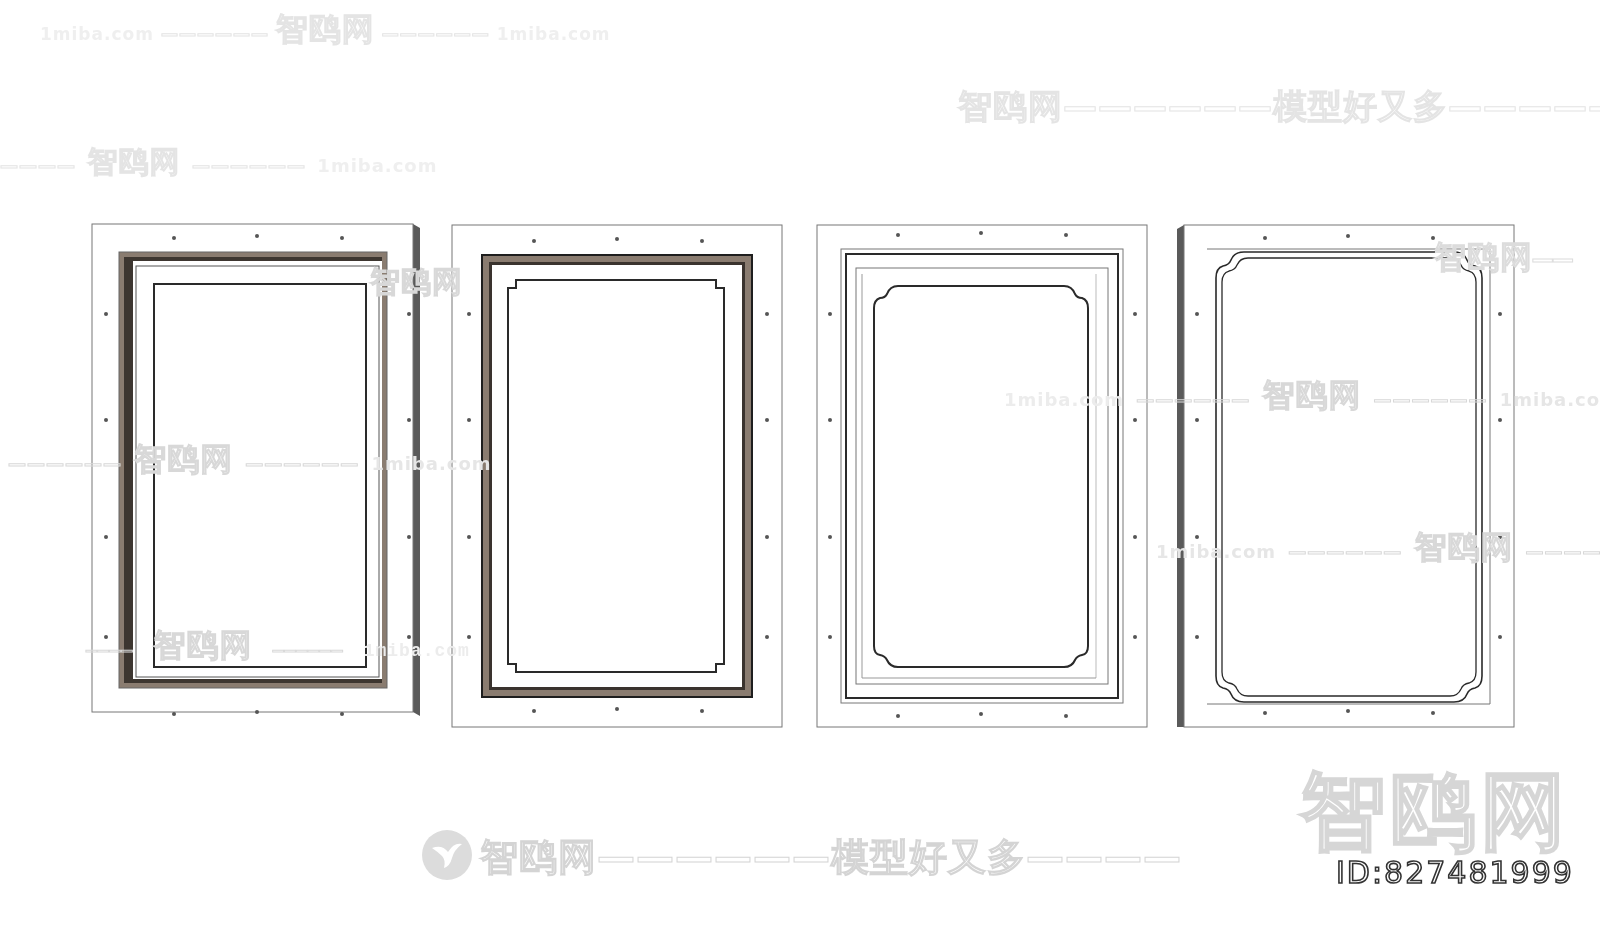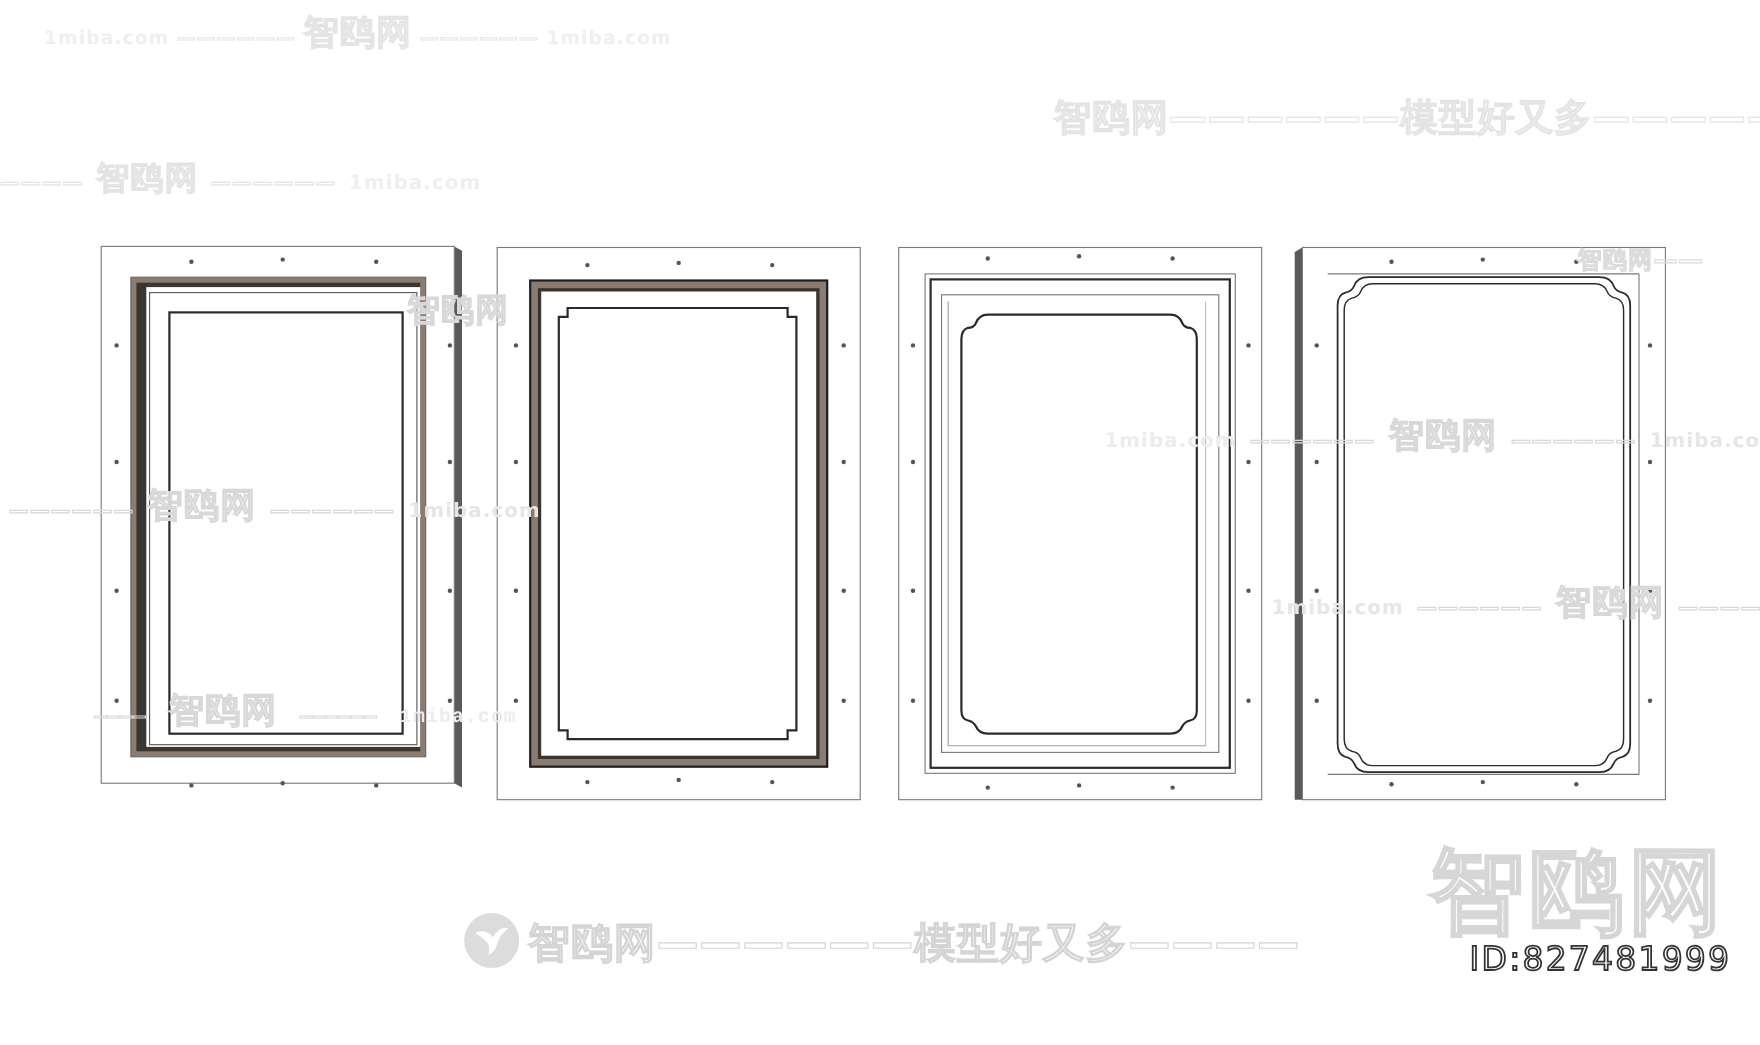--- a/index.html
+++ b/index.html
@@ -203,7 +203,7 @@
   <span style="font-size:18px;">——————</span>
   <span class="wm-light" style="font-size:18px; color:#ececec;">1miba.com</span>
 </div>
-<div class="wm" style="left:1434px; top:222px; font-size:22px; -webkit-text-stroke:1px #dcdcdc;">
+<div class="wm" style="left:1434px; top:236px; font-size:32px;font-family:Liberation Mono, monospace; -webkit-text-stroke:1px #dcdcdc;">
   <span>智鸥网——</span>
 </div>
 

